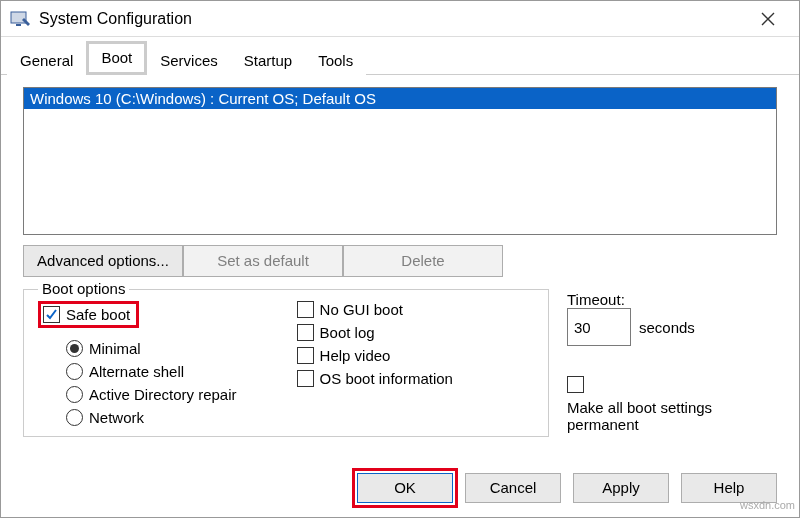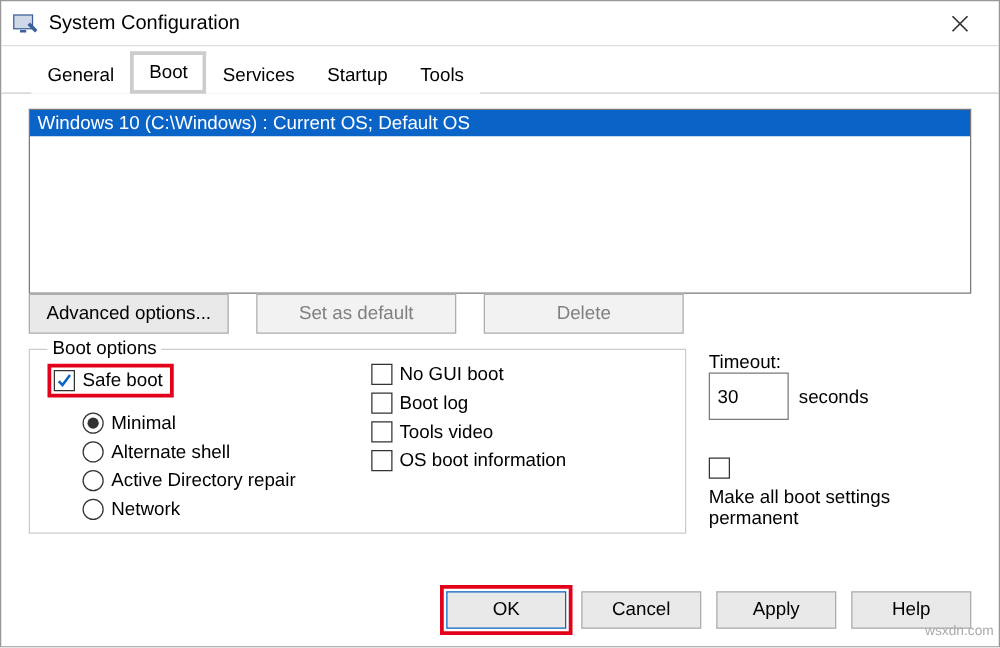--- a/index.html
+++ b/index.html
@@ -9,7 +9,7 @@
 .titlebar .icon-wrap { width: 22px; height: 22px; margin-right: 8px; display: flex; align-items: center; justify-content: center; }
 .titlebar .title { flex: 1; font-size: 16px; }
 .titlebar .close { width: 46px; height: 30px; display: flex; align-items: center; justify-content: center; cursor: pointer; }
-.tabs { display: flex; align-items: flex-end; padding: 0 24px; height: 34px; border-bottom: 1px solid #ccc; margin-top: 4px; }
+.tabs { display: flex; align-items: flex-end; padding: 0 6px; height: 34px; border-bottom: 1px solid #ccc; margin-top: 4px; }
 .tab { padding: 5px 12px 6px 12px; border: 1px solid transparent; border-bottom: none; cursor: pointer; position: relative; top: 1px; background:#fff;}
 .tab.active { border-color: #ccc; background: #fff; }
 .hlbox { border: 3px solid #e2001a; }

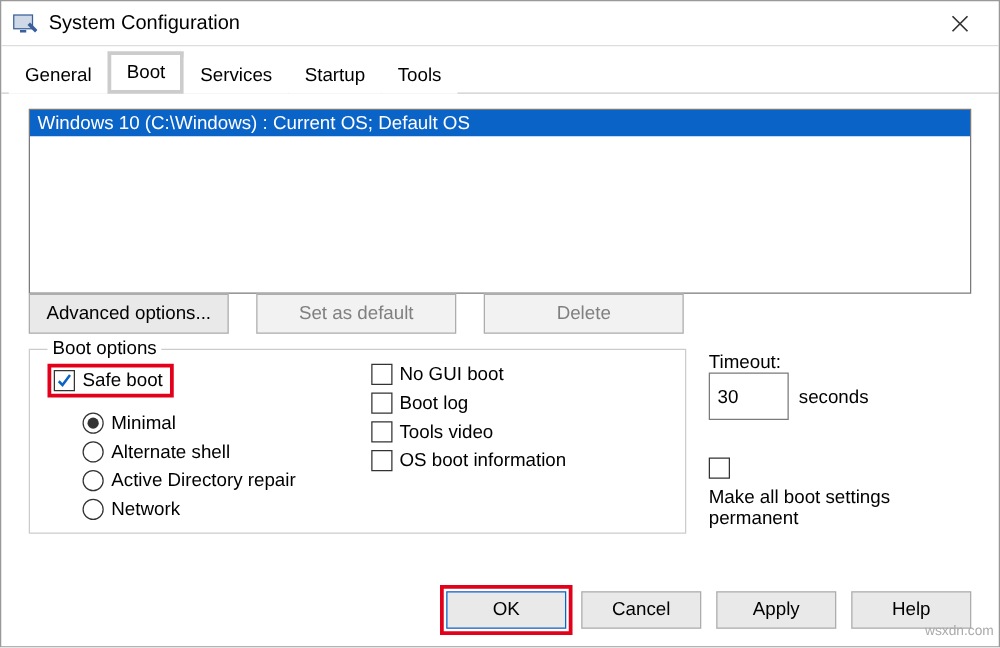--- a/index.html
+++ b/index.html
@@ -16,7 +16,7 @@
 .content { padding: 12px 22px 8px 22px; }
 .listbox { width: 100%; height: 148px; border: 1px solid #7a7a7a; background: #fff; overflow: hidden; }
 .listitem { background: #0a63c7; color: #fff; padding: 2px 6px; font-size: 15px; white-space: nowrap; }
-.toolbar { display: flex; gap: 22px; }
+.toolbar { display: flex; margin-top: 10px; }
 .btn { min-width: 160px; height: 32px; border: 1px solid #adadad; background: #e9e9e9; text-align: center; line-height: 30px; cursor: pointer; }
 .btn.disabled { color: #808080; background: #f2f2f2; pointer-events: none; }
 .lower { display: flex; margin-top: 12px; gap: 18px; }

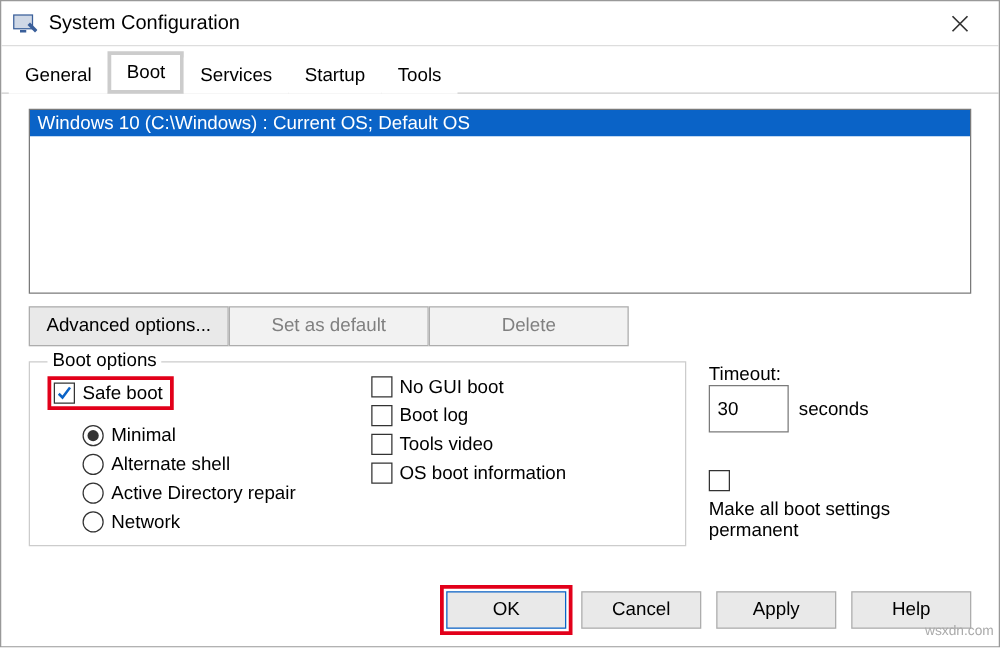--- a/index.html
+++ b/index.html
@@ -121,7 +121,7 @@
             </div>
             <div class="chk">
               <div class="cbox"></div>
-              <span>Tools video</span>
+              <span>Help video</span>
             </div>
             <div class="chk">
               <div class="cbox"></div>

